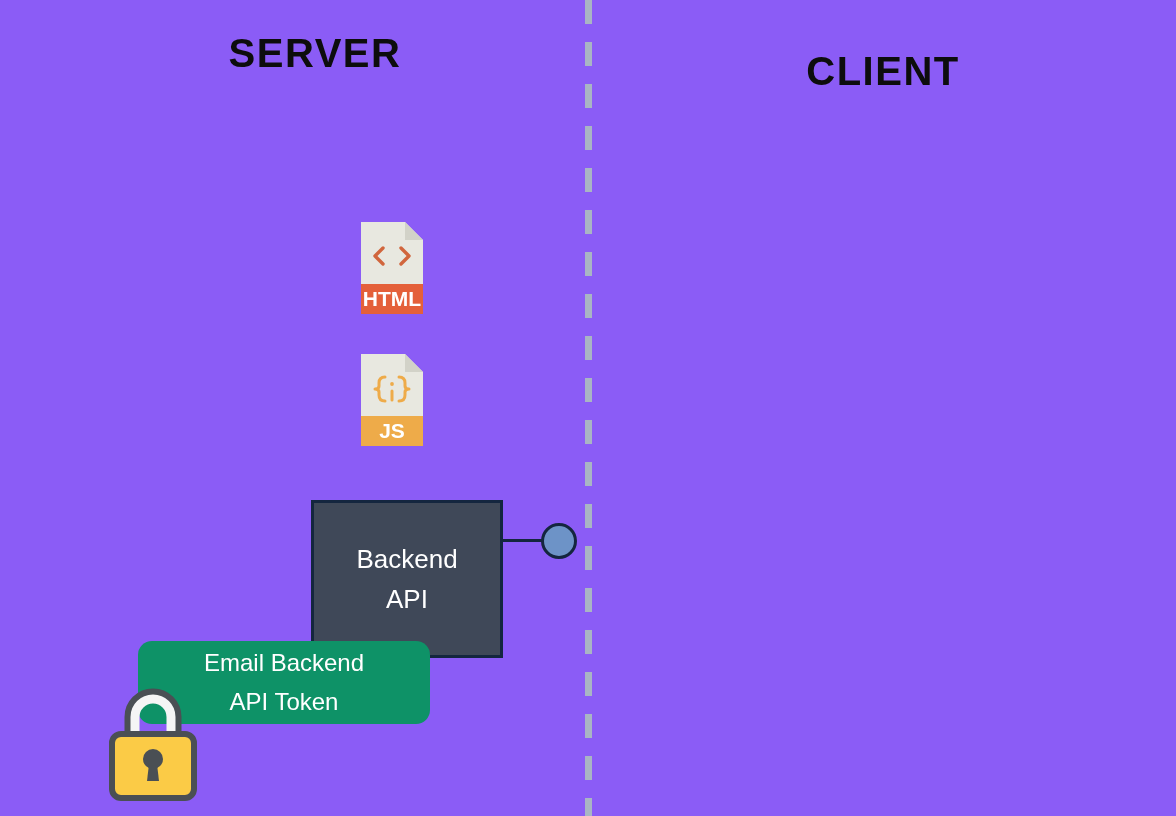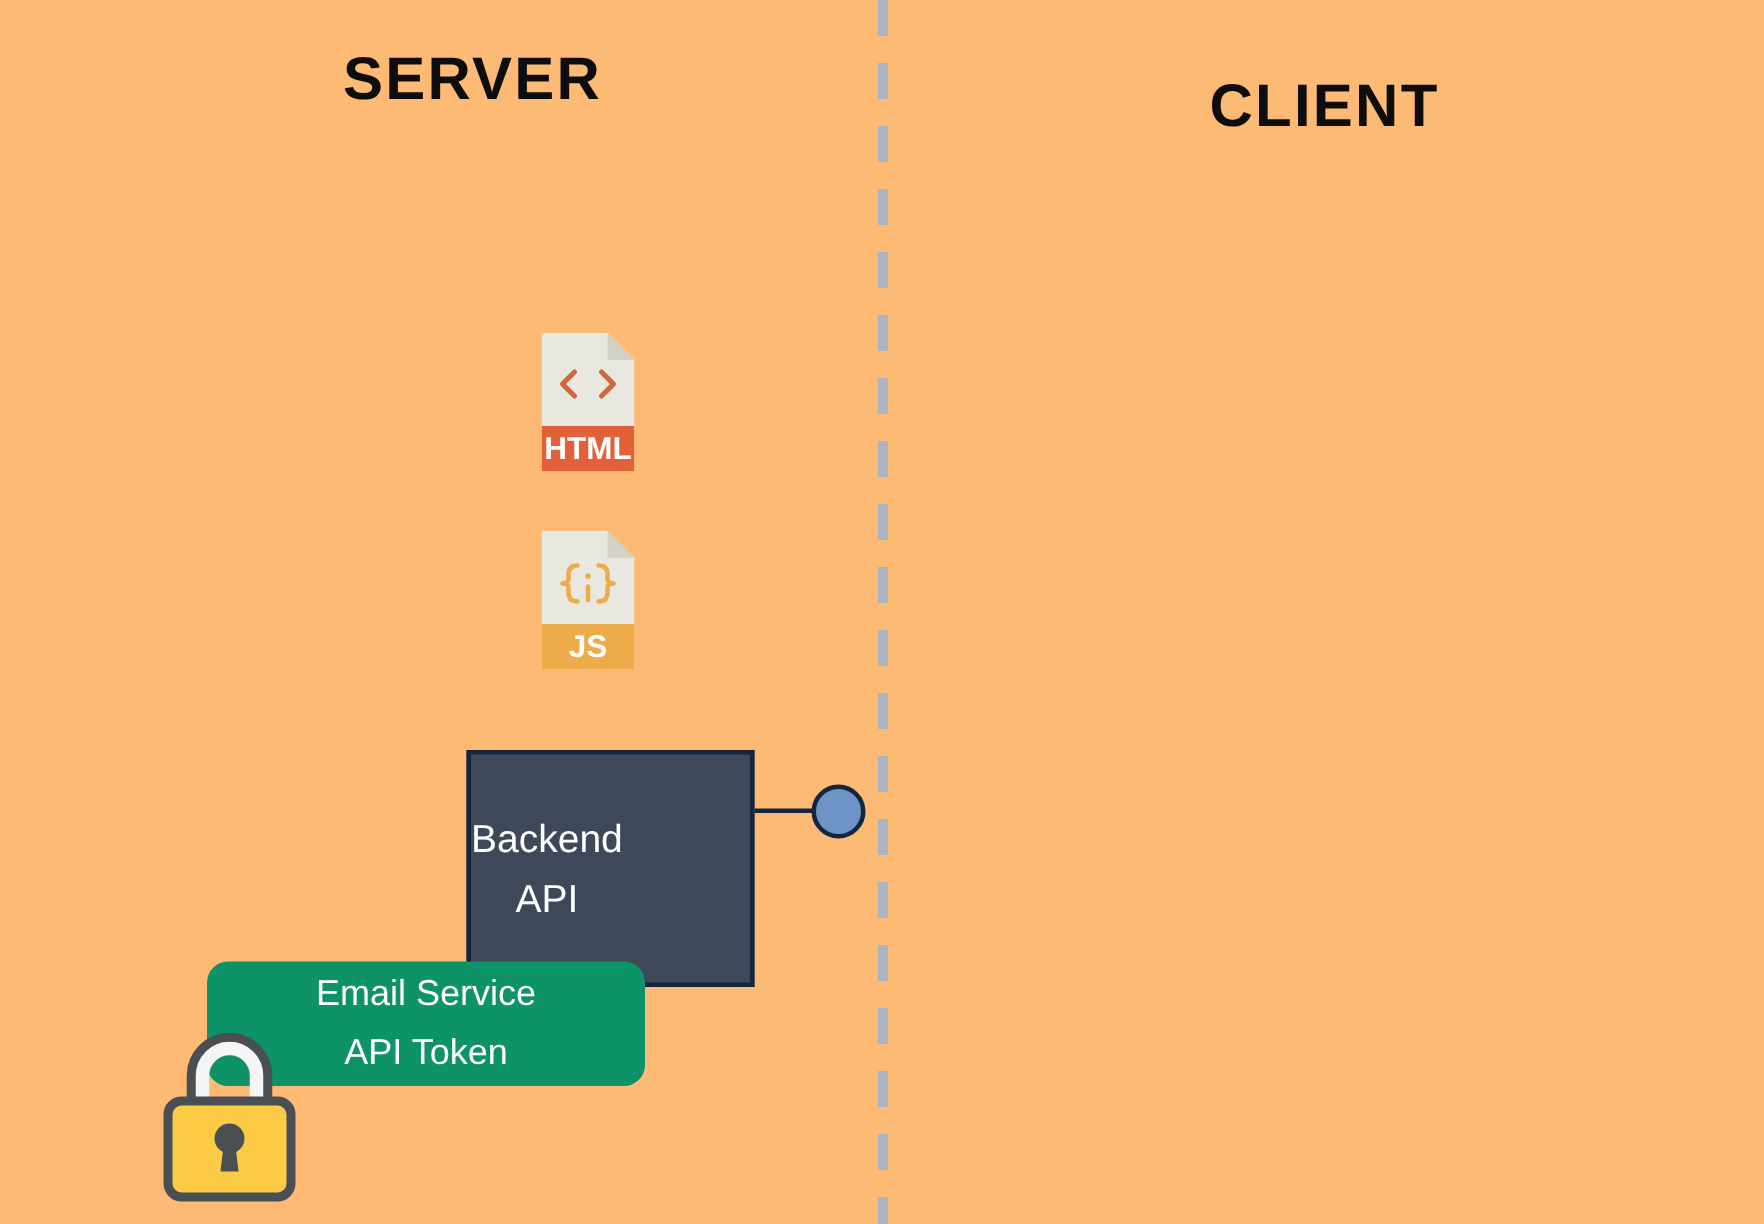--- a/index.html
+++ b/index.html
@@ -14,7 +14,7 @@
     position: relative;
     width: 1176px;
     height: 816px;
-    background: #fdba74;
+    background: #8b5cf6;
     overflow: hidden;
   }
 

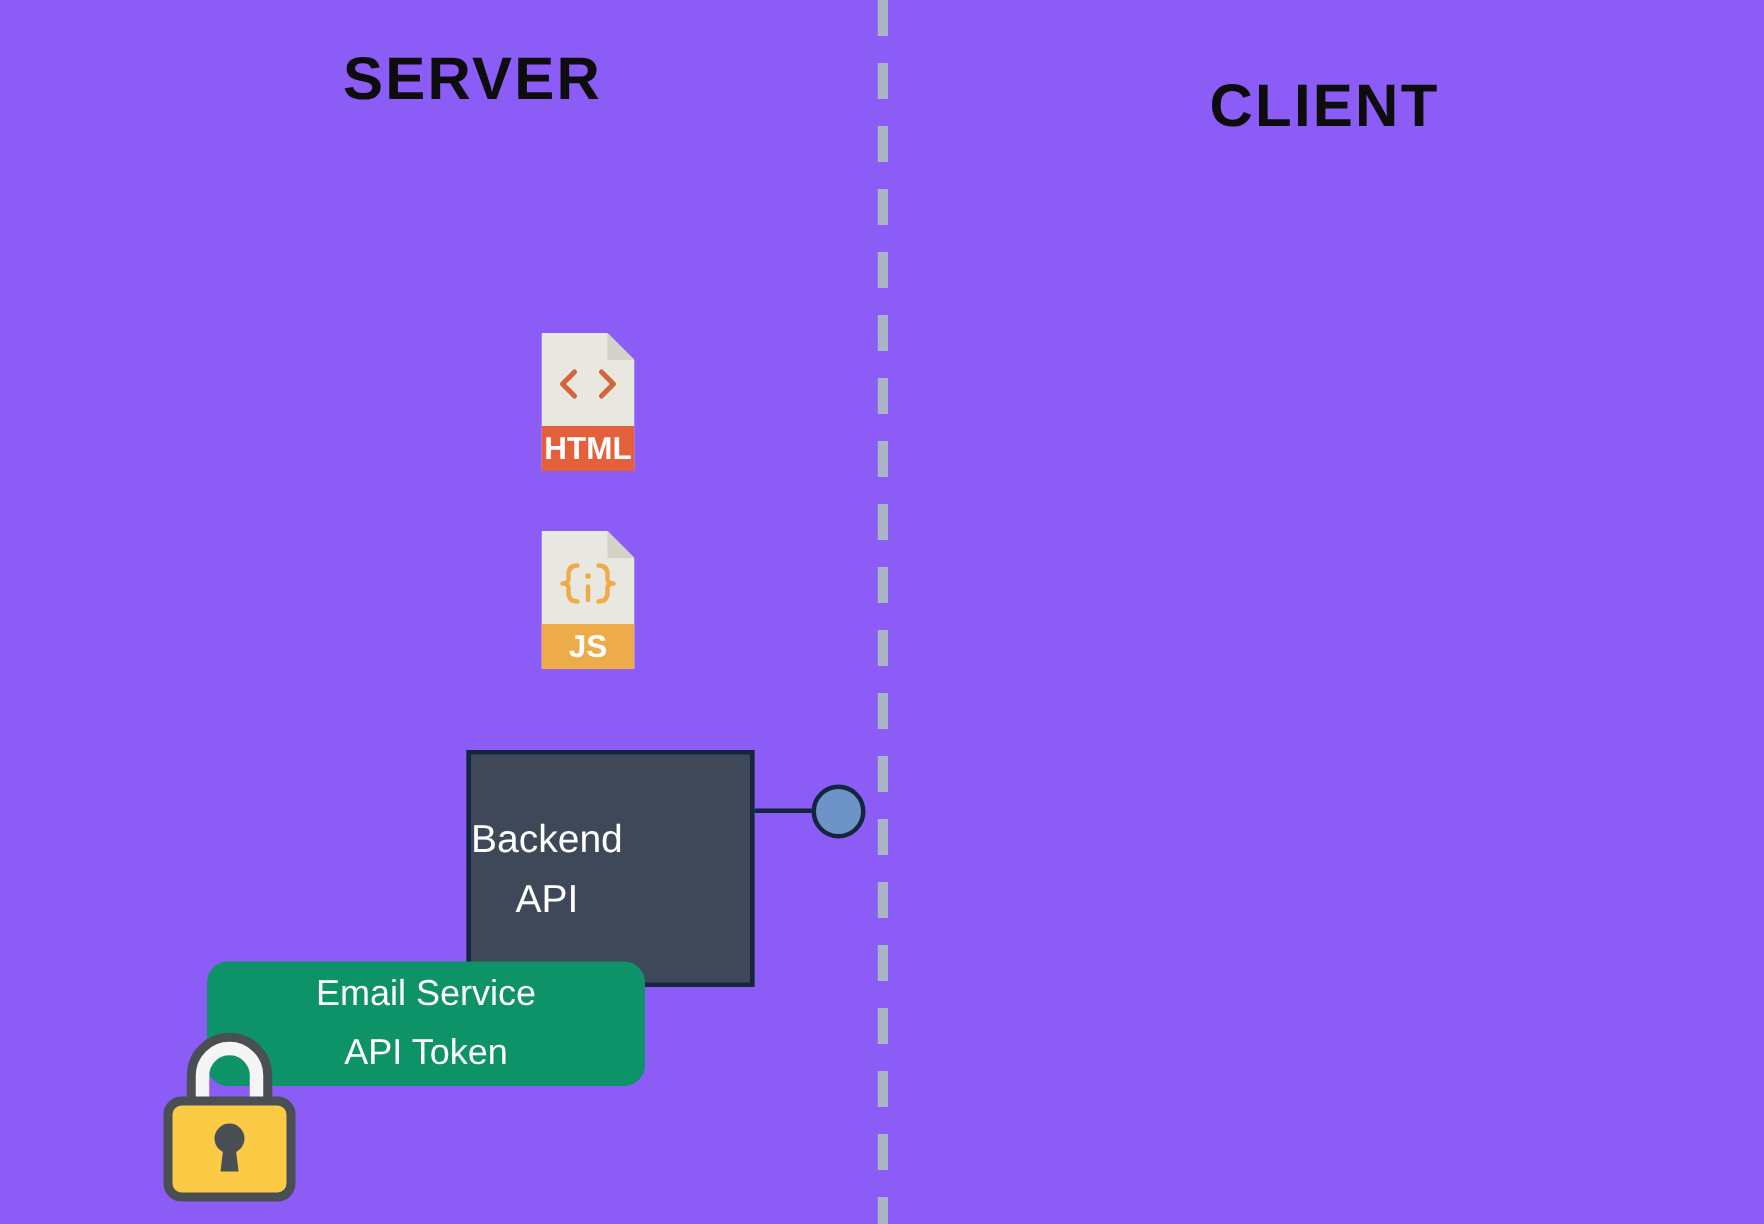--- a/index.html
+++ b/index.html
@@ -70,6 +70,7 @@
     box-sizing: border-box;
     display: flex;
     align-items: center;
+    justify-content: center;
   }
   #backend-label {
     color: #ffffff;

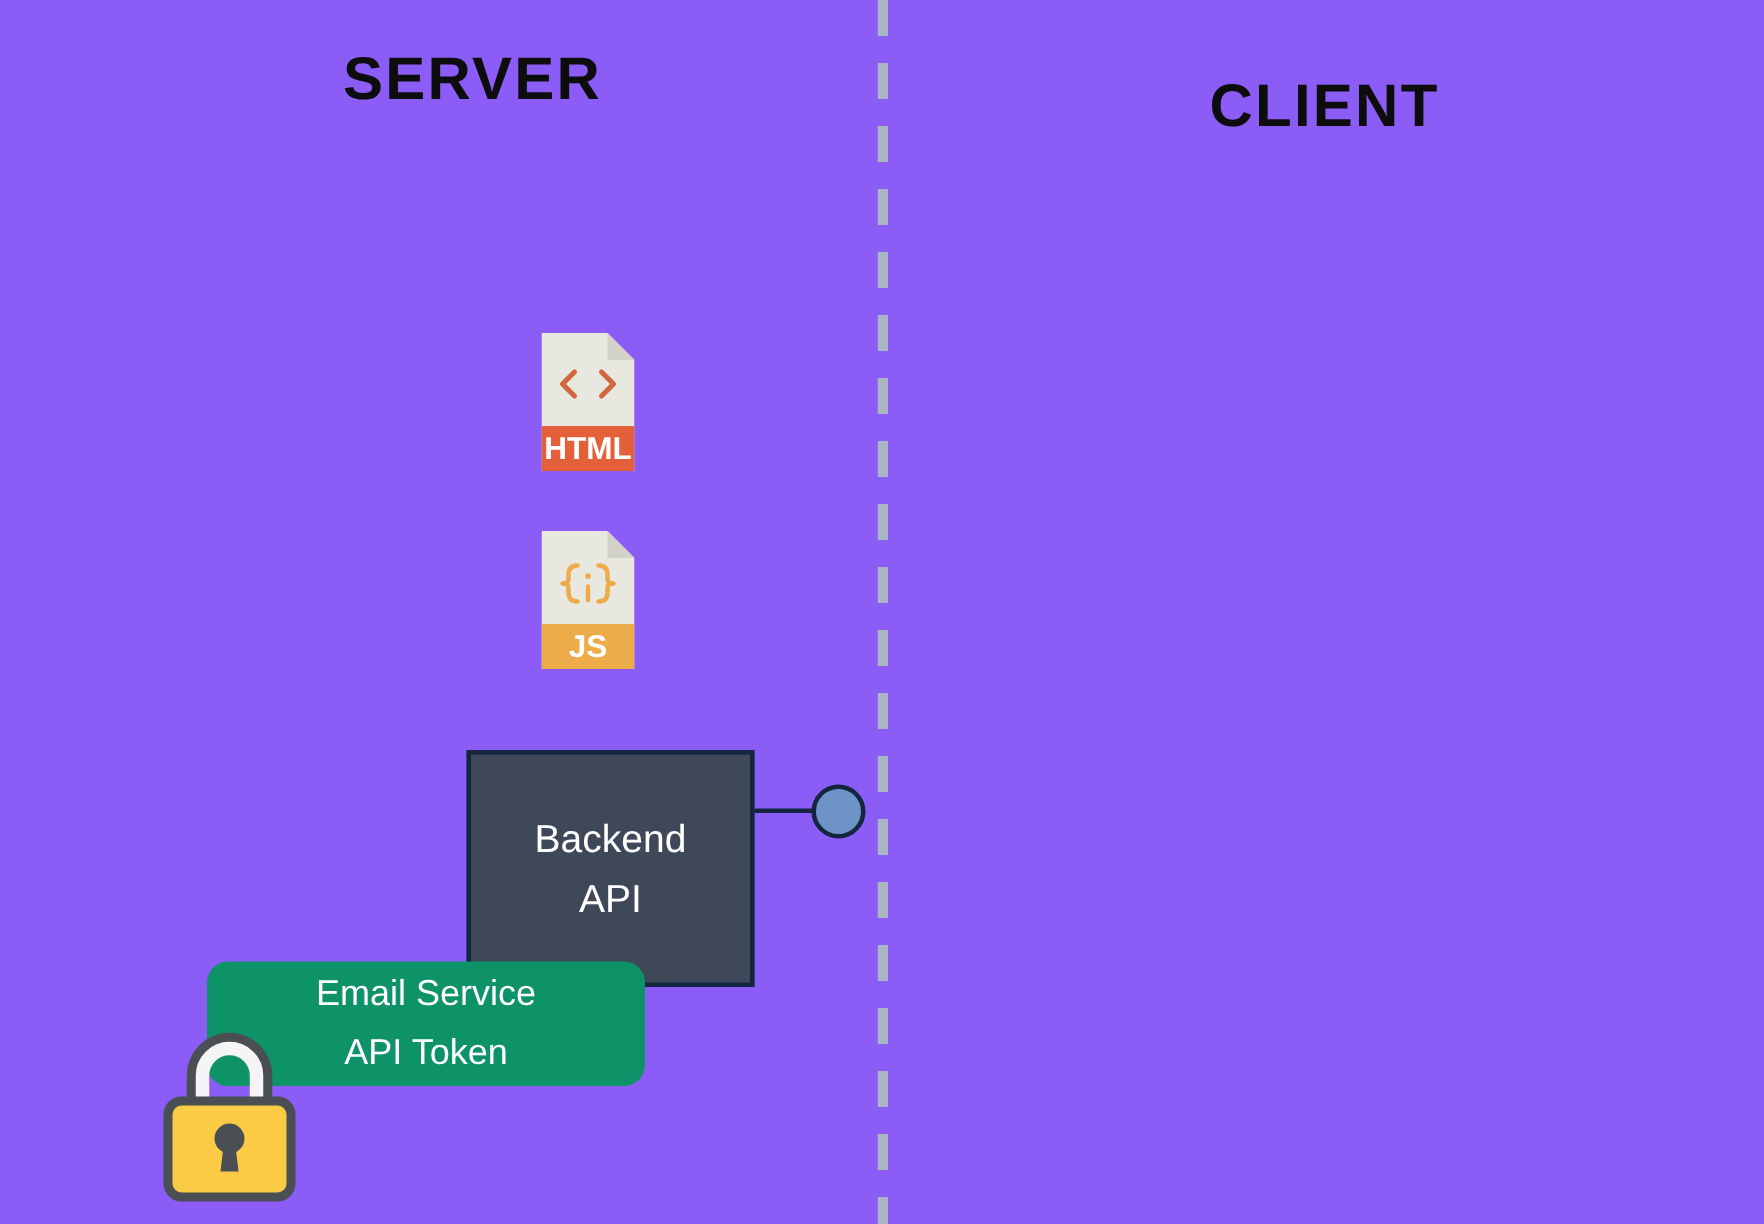--- a/index.html
+++ b/index.html
@@ -175,7 +175,7 @@
   <div id="connector-dot"></div>
 
   <div id="token-box">
-    <div id="token-label">Email Service
+    <div id="token-label">Email Backend
 API Token</div>
   </div>
 

